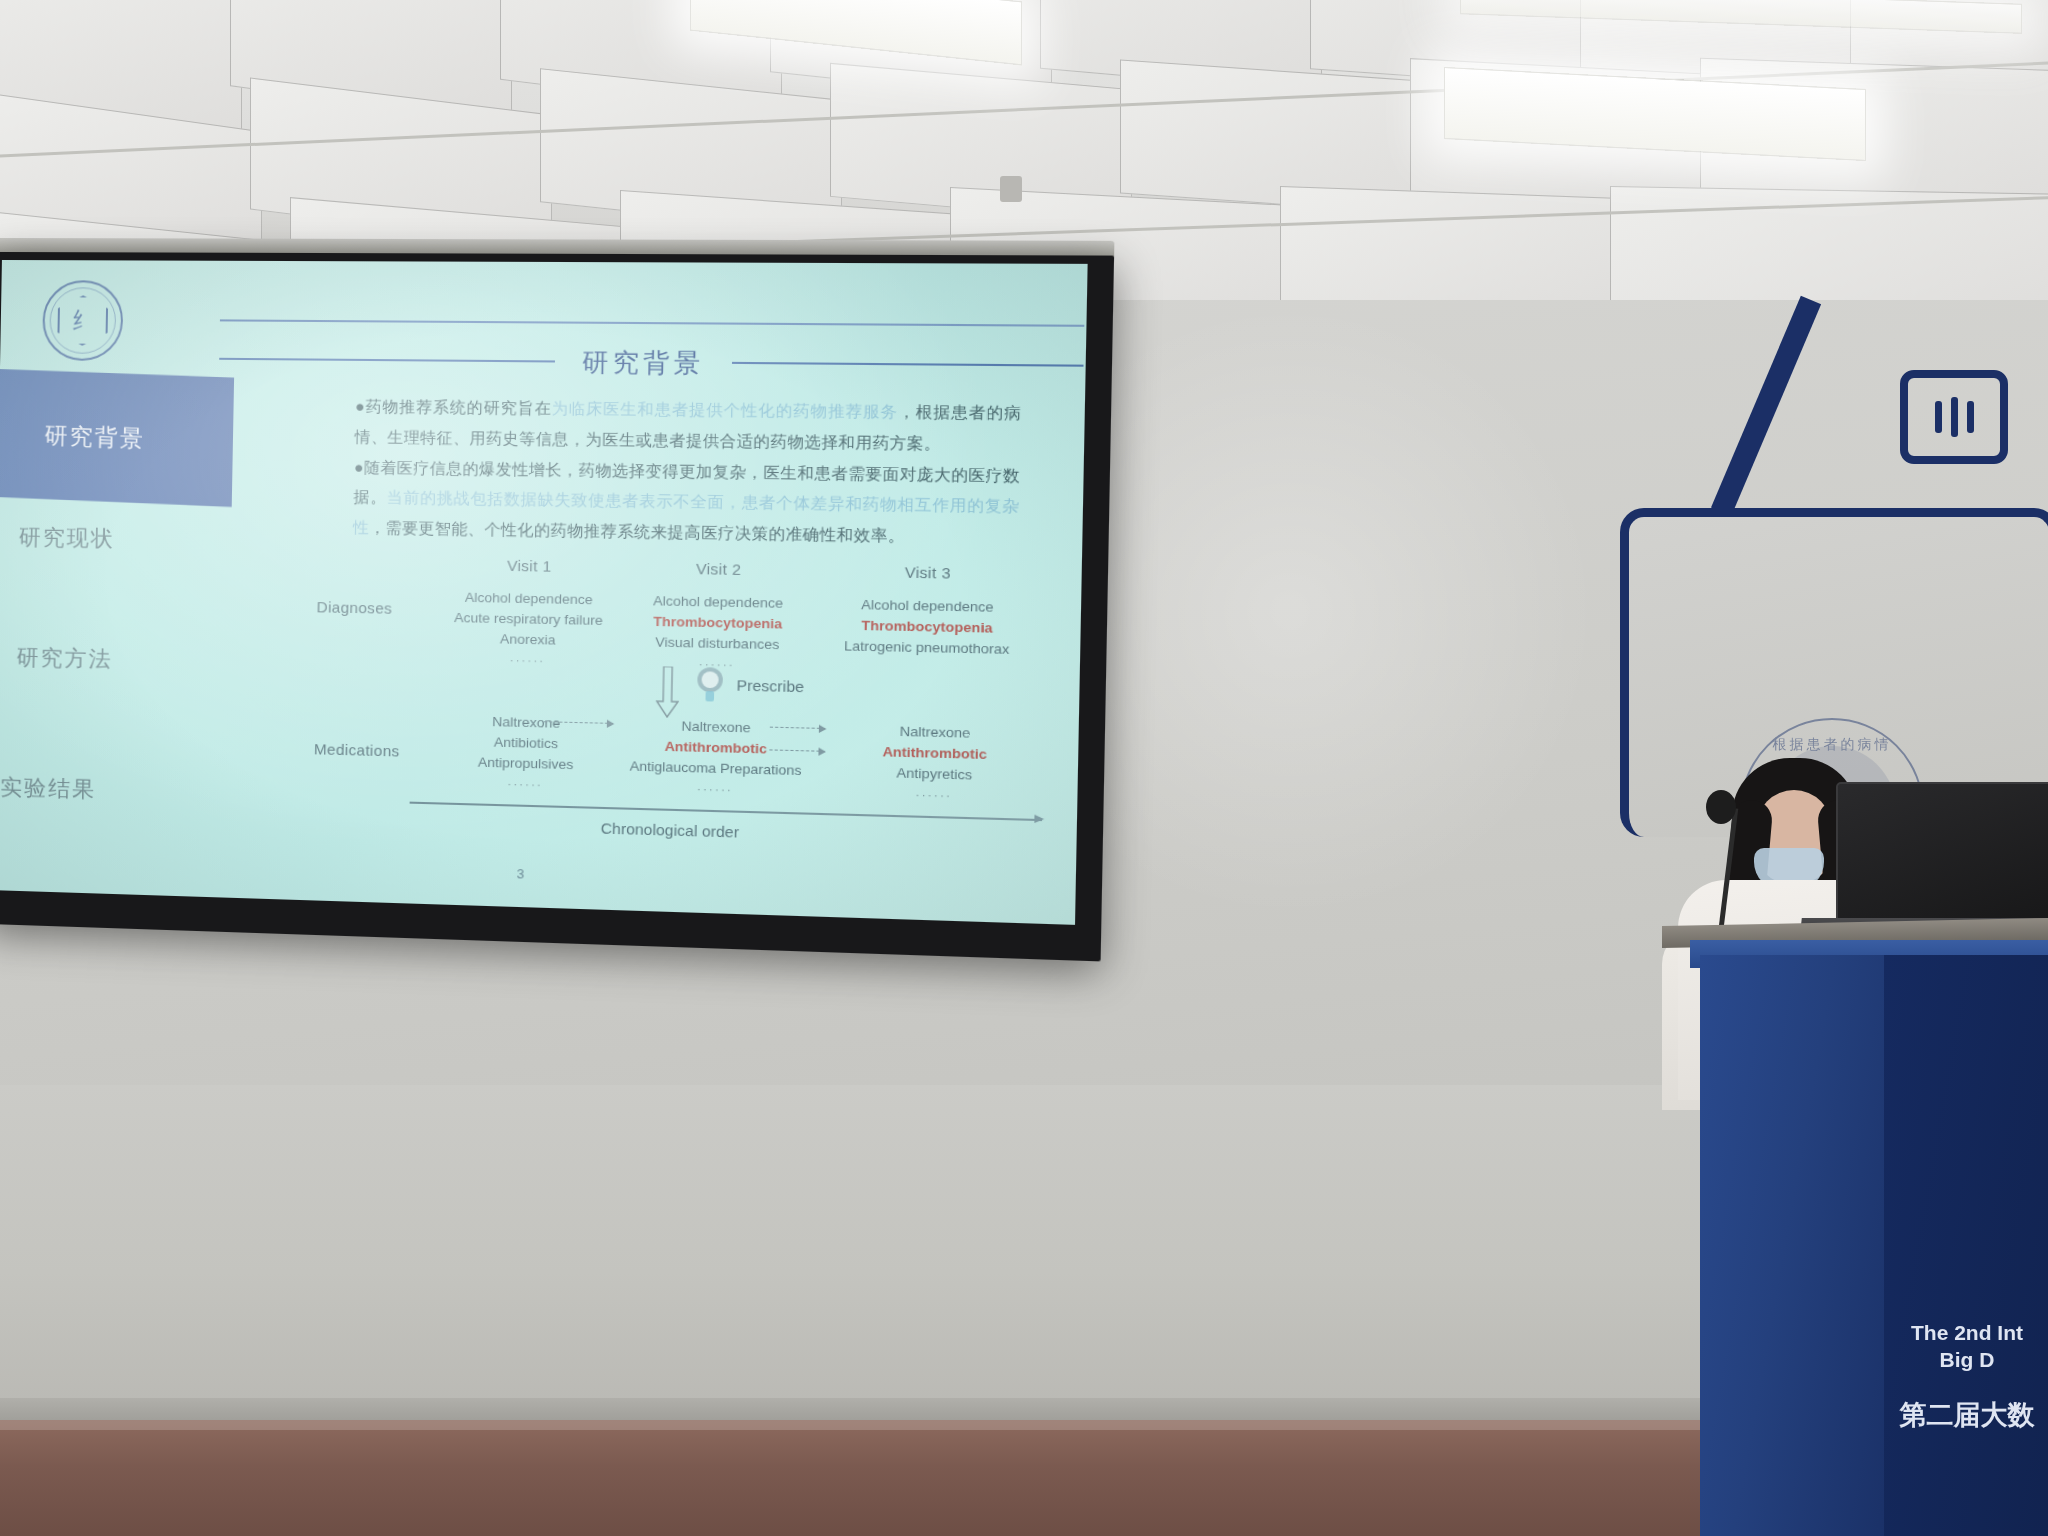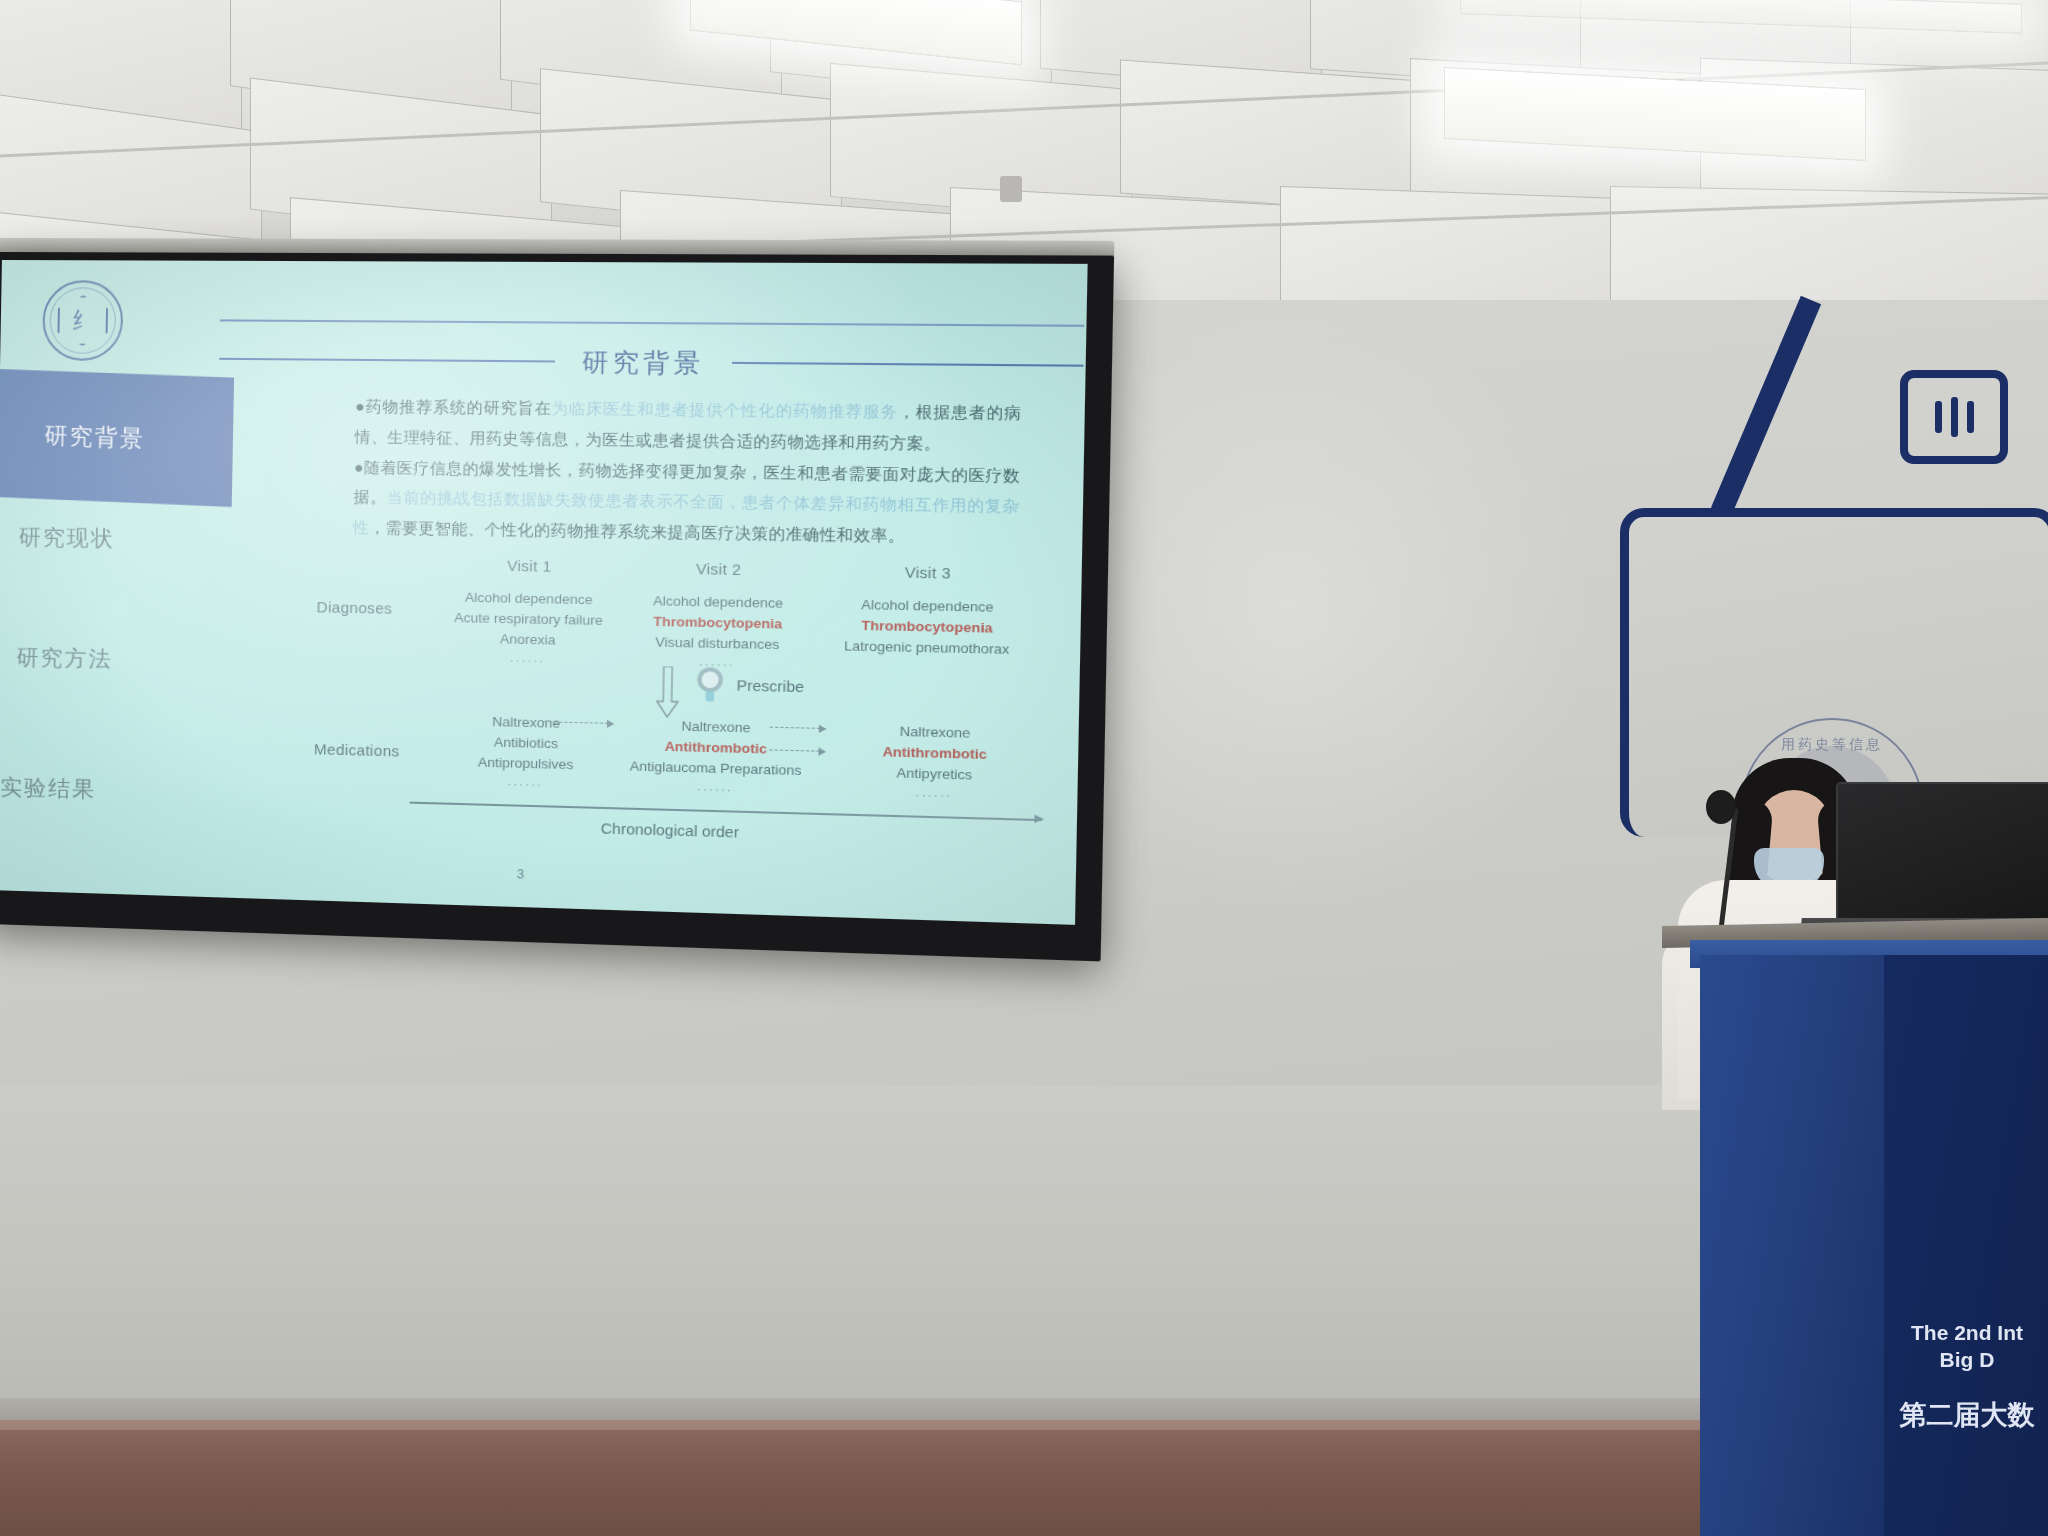--- a/index.html
+++ b/index.html
@@ -215,7 +215,7 @@
   </div>
   <div class="emblem">
     <div class="emblem-in"></div>
-    <div class="emblem-t">用药史等信息</div>
+    <div class="emblem-t">根据患者的病情</div>
   </div>
 
   <div id="screen-wrap">

